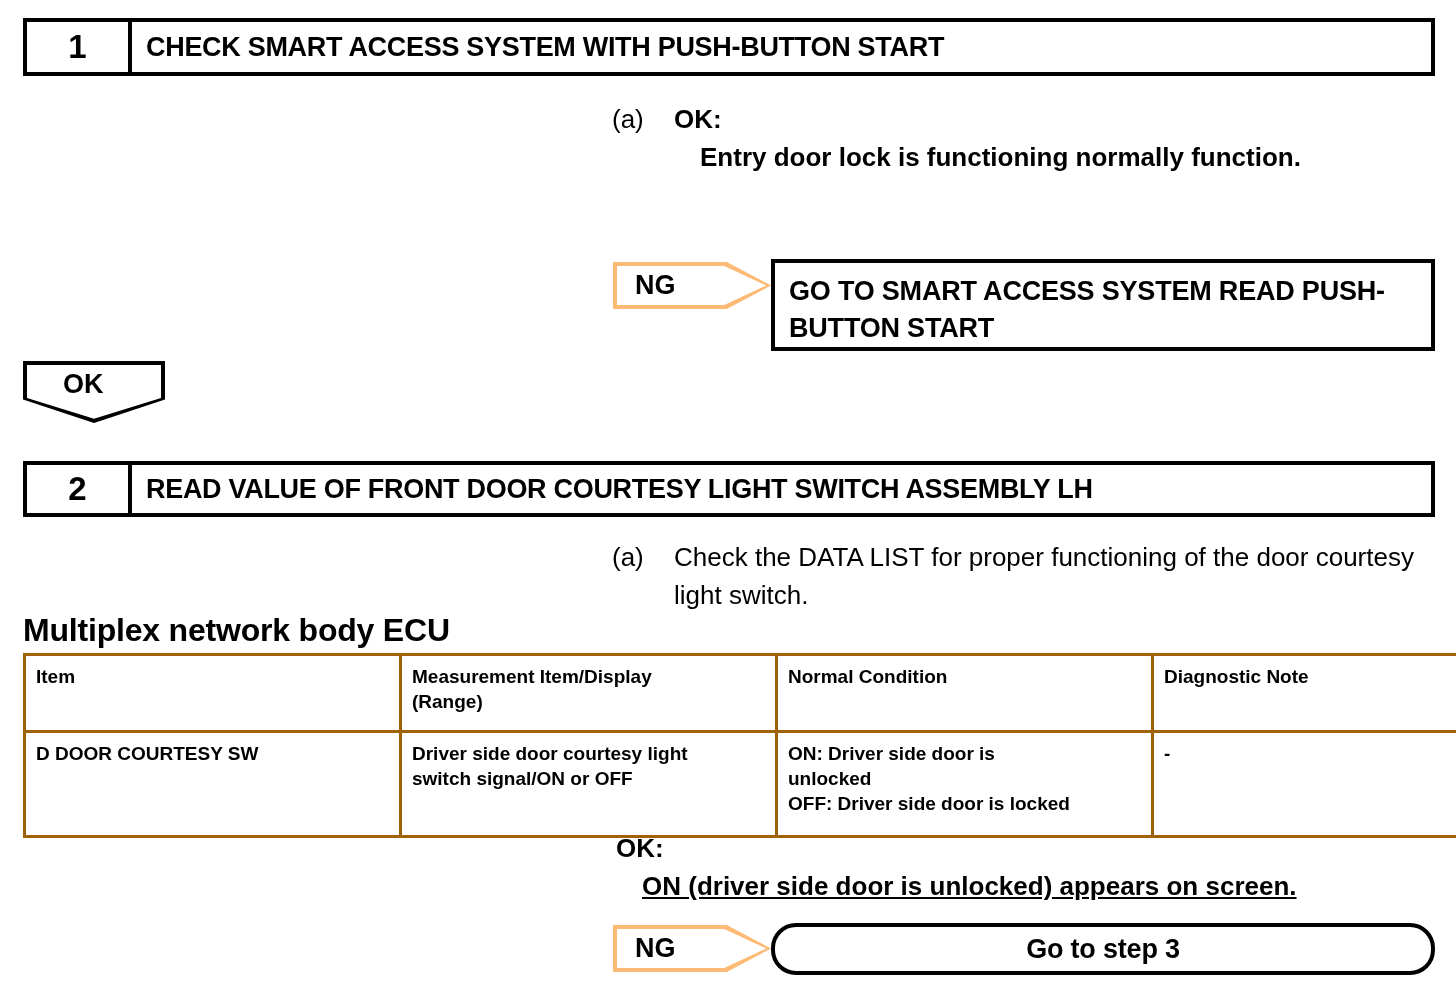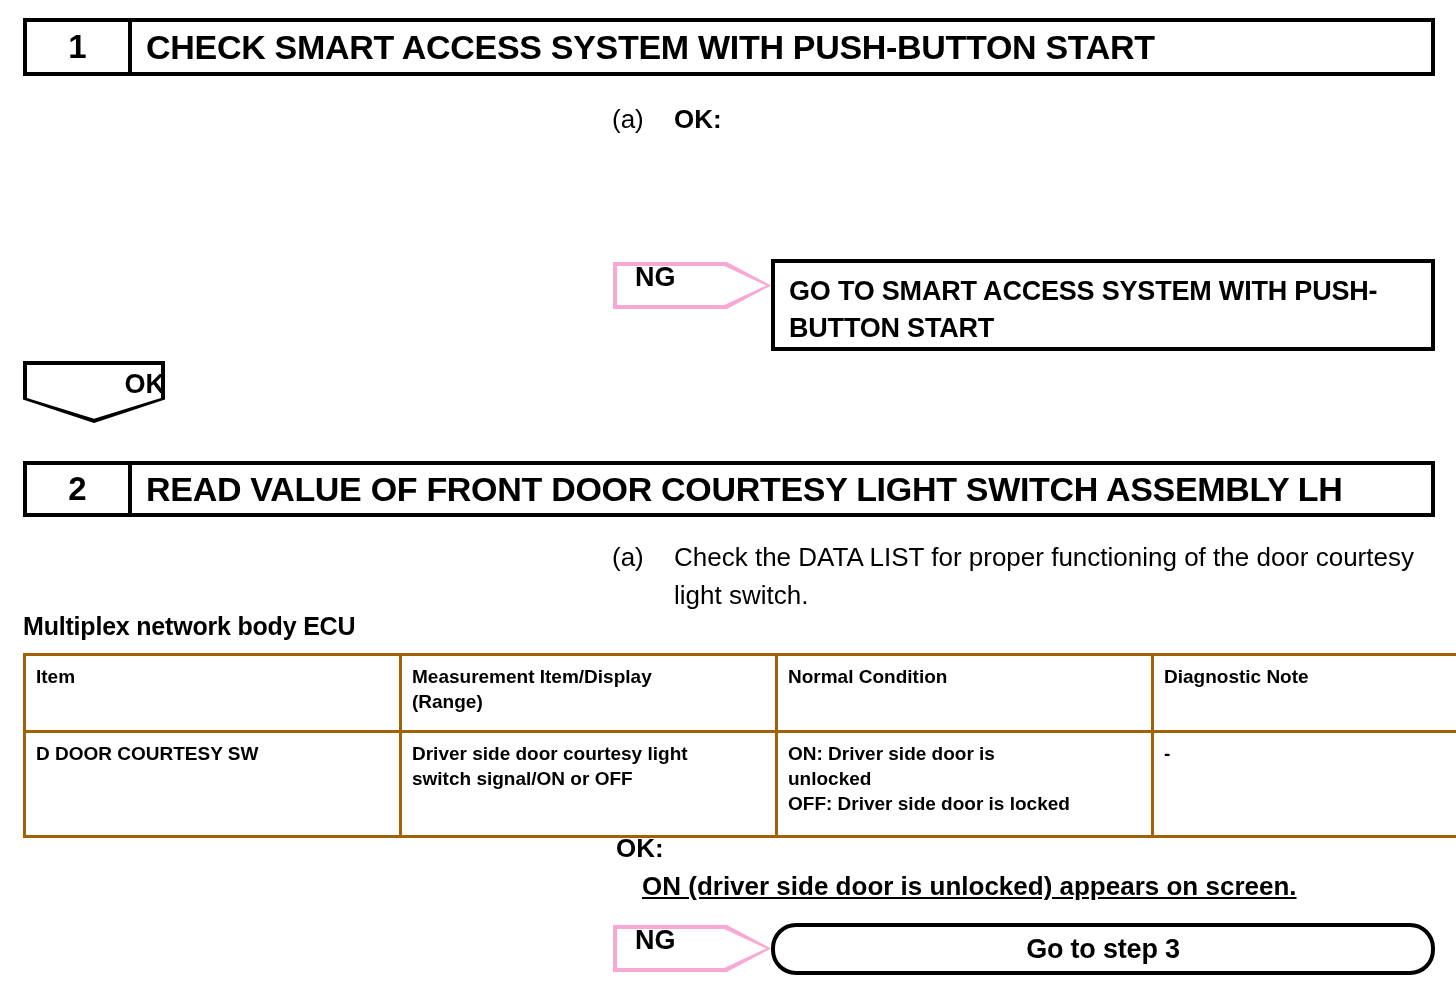--- a/index.html
+++ b/index.html
@@ -48,7 +48,7 @@
     display: flex;
     align-items: center;
     padding-left: 14px;
-    font-size: 34px;
+    font-size: 27px;
     font-weight: bold;
     letter-spacing: -0.3px;
     white-space: nowrap;

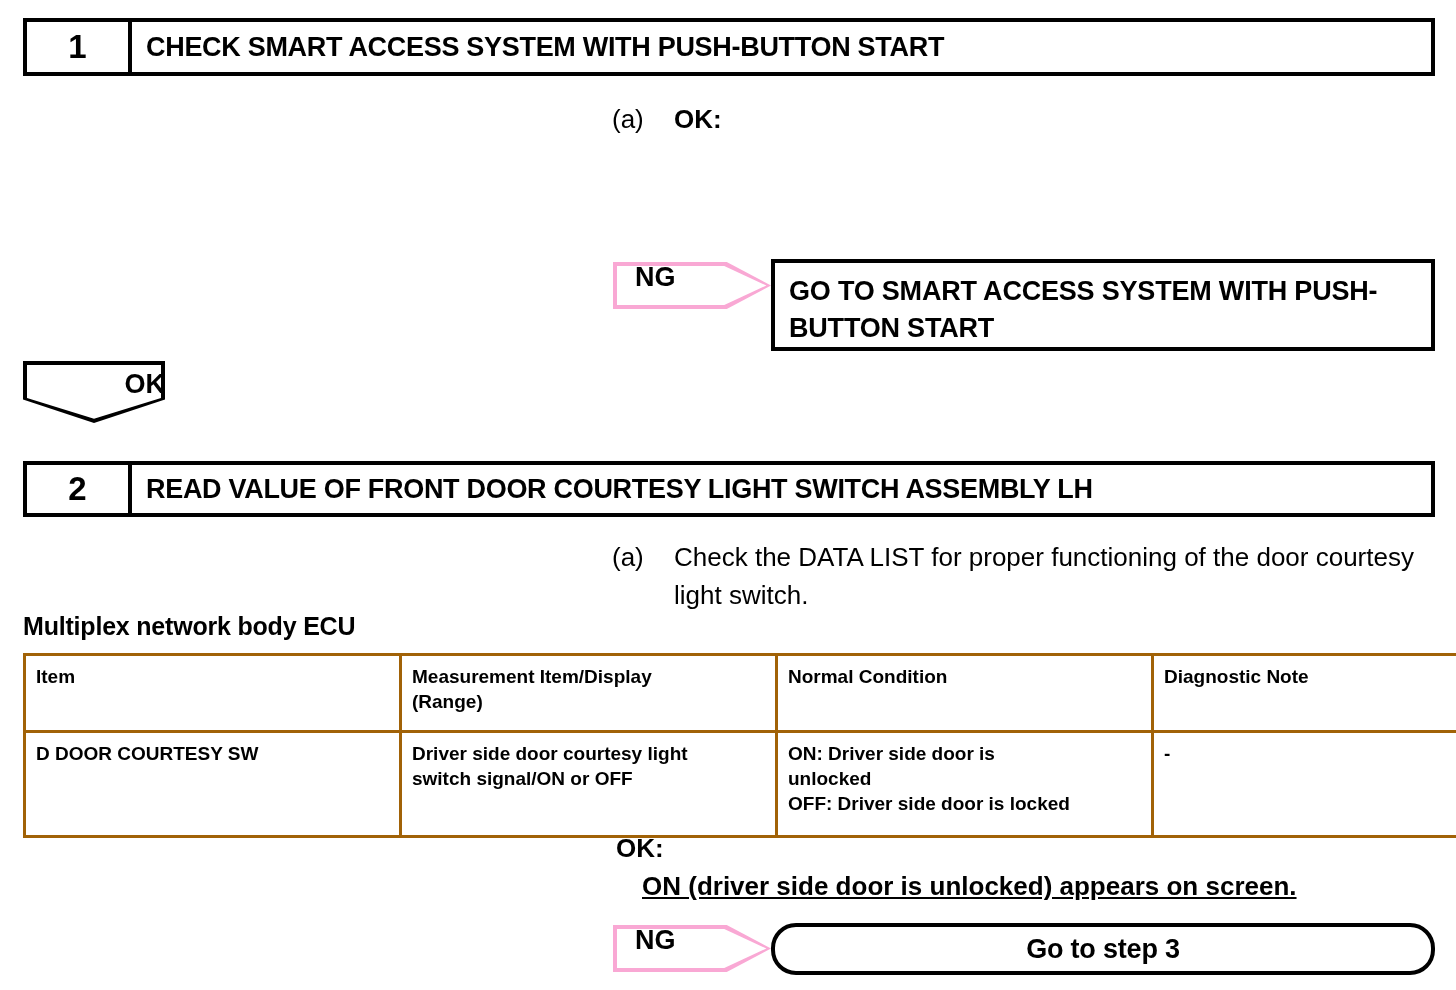--- a/index.html
+++ b/index.html
@@ -202,6 +202,7 @@
     <div class="item-marker">(a)</div>
     <div class="item-body">
       <span class="ok-label">OK:</span>
+      <span class="ok-value">Entry door lock is functioning normally function.</span>
     </div>
   </div>
 

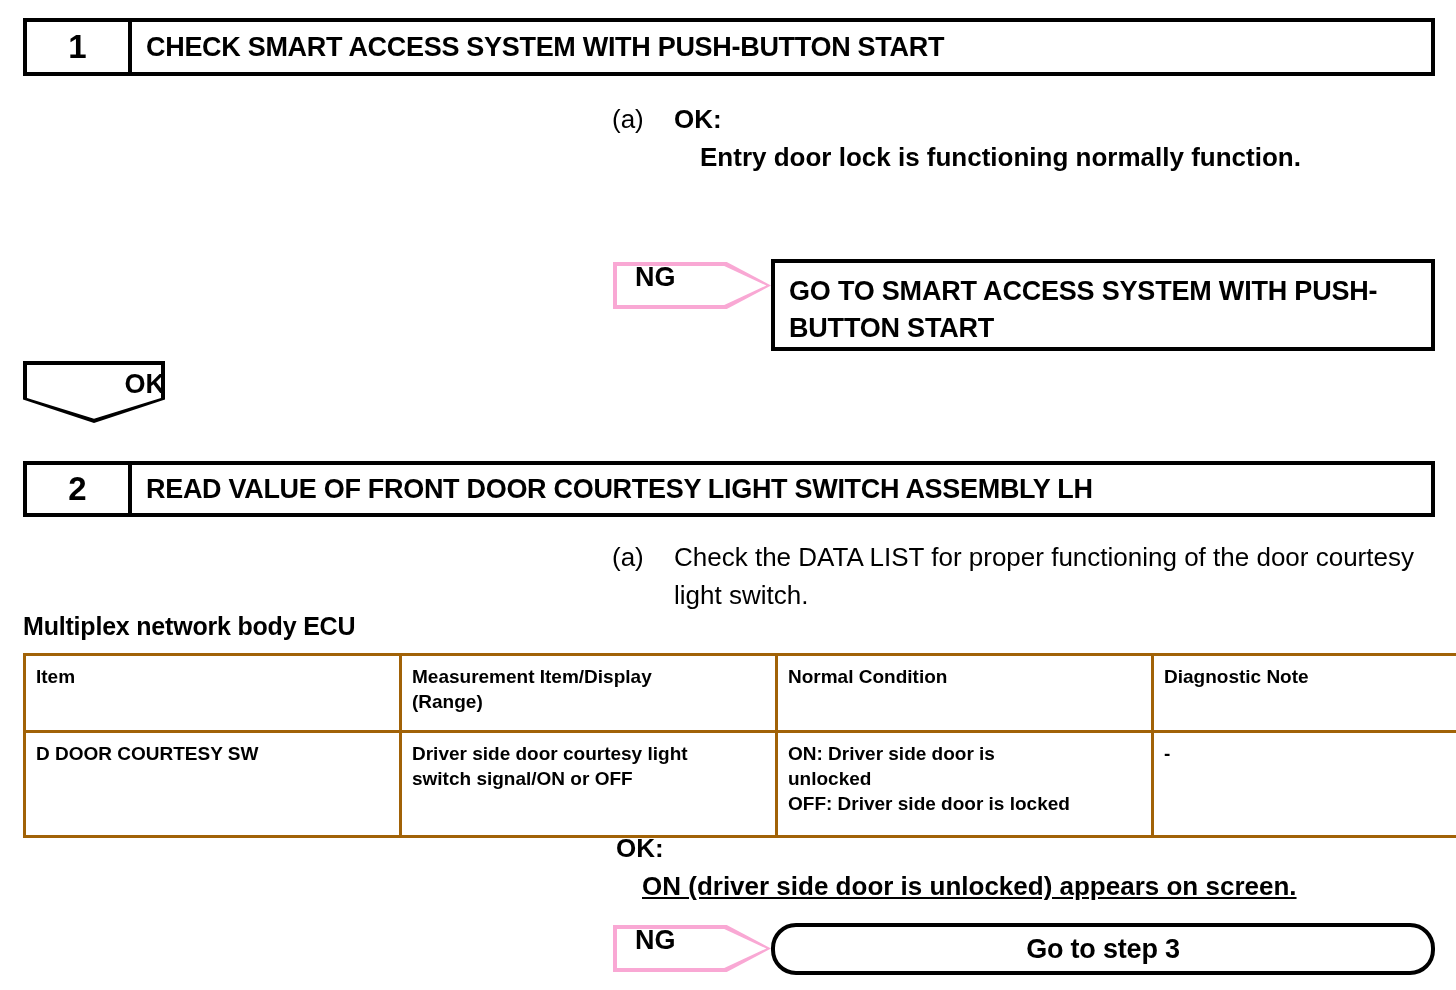--- a/index.html
+++ b/index.html
@@ -94,10 +94,11 @@
   .ng-arrow {
     position: absolute;
     box-sizing: border-box;
-    background: #f9a8d4;
+    background: #fdba74;
     -webkit-clip-path: polygon(0 0, 72% 0, 100% 50%, 72% 100%, 0 100%);
     clip-path: polygon(0 0, 72% 0, 100% 50%, 72% 100%, 0 100%);
     display: flex;
+    align-items: center;
   }
   .ng-arrow .inner {
     position: absolute;

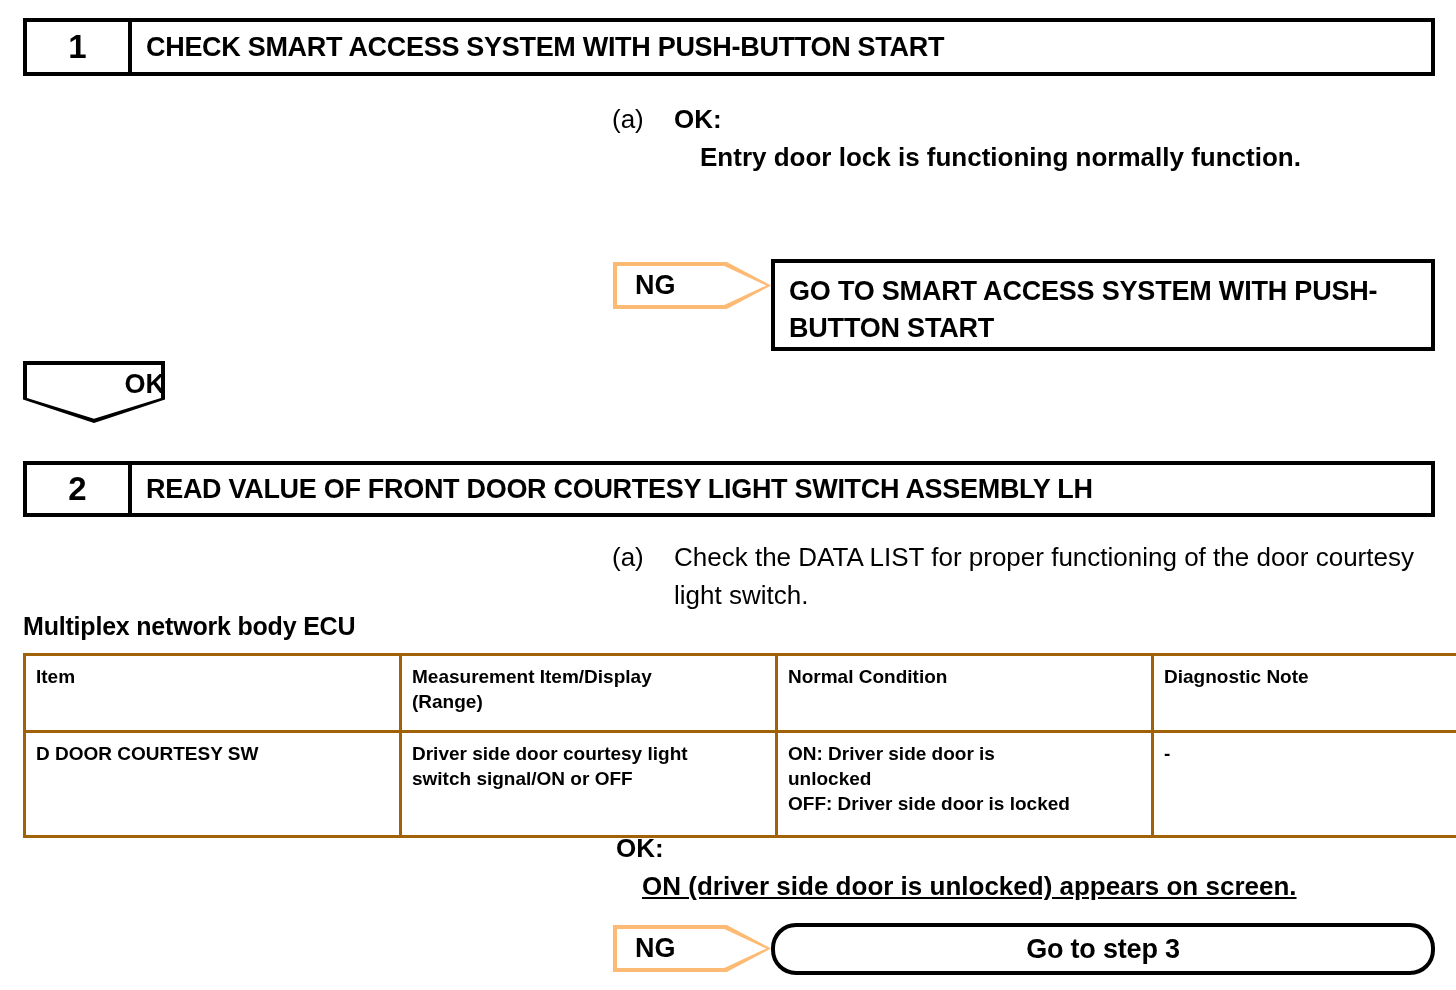--- a/index.html
+++ b/index.html
@@ -213,7 +213,7 @@
   </div>
 
   <div class="result-box" style="left:771px; top:259px; width:664px; height:92px;">
-    <span>GO TO SMART ACCESS SYSTEM WITH PUSH-BUTTON START</span>
+    <span>GO TO SMART ACCESS SYSTEM READ PUSH-BUTTON START</span>
   </div>
 
   <div class="ok-arrow" style="left:23px; top:361px; width:142px; height:62px;">

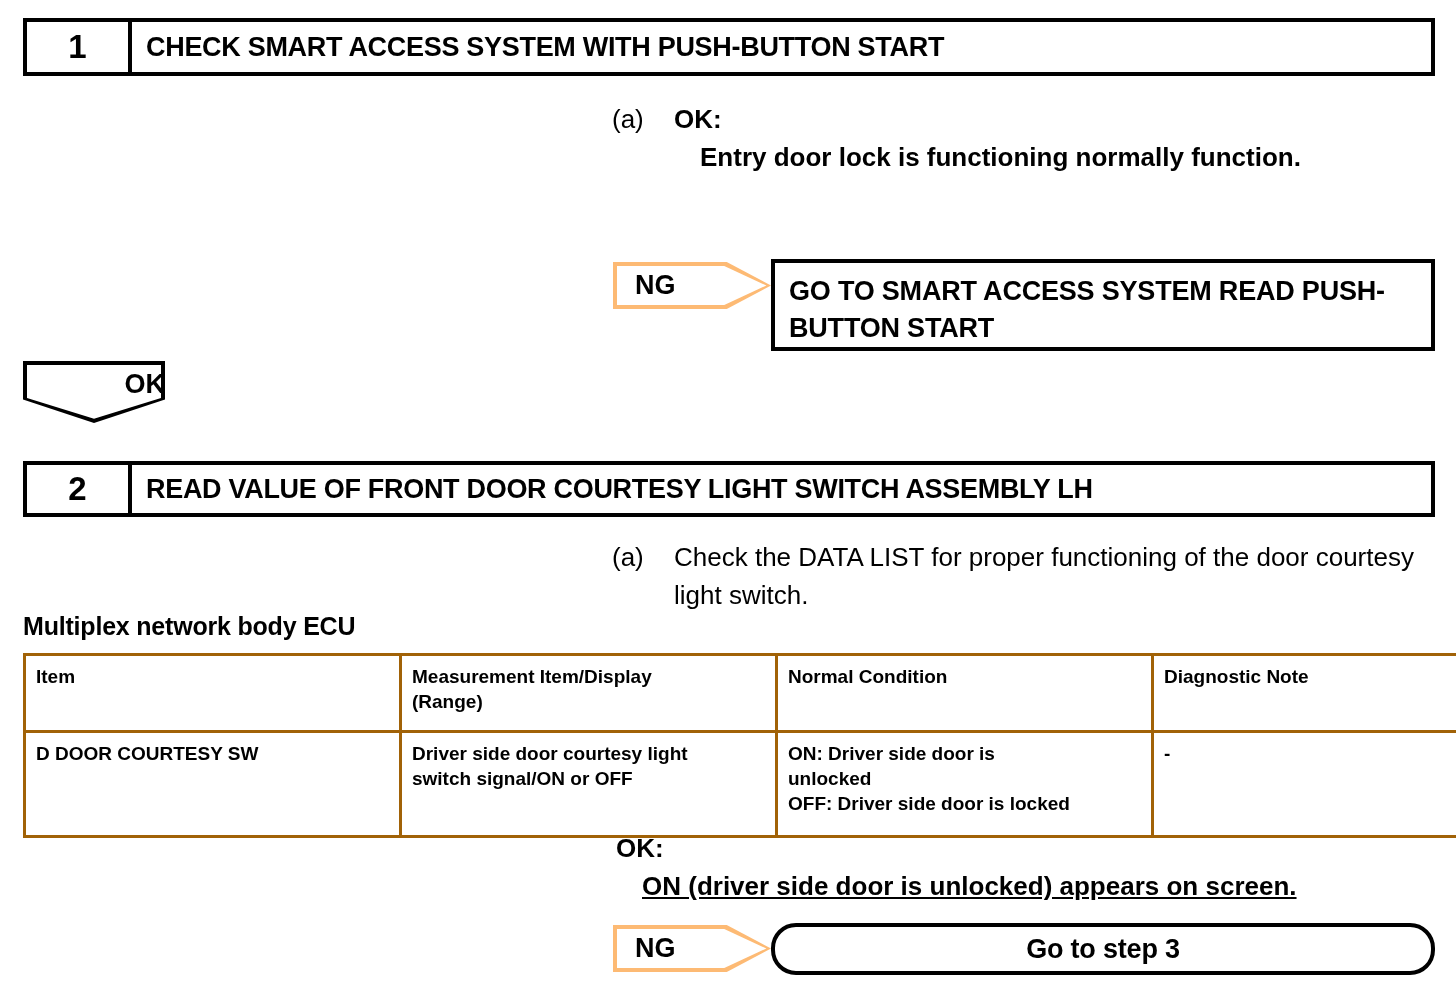--- a/index.html
+++ b/index.html
@@ -131,8 +131,8 @@
   }
   .ok-arrow .ok-text {
     position: absolute;
-    left: 4px; right: 0; top: 8px;
-    text-align: right;
+    left: 16px; right: 0; top: 8px;
+    text-align: left;
     font-size: 27px;
     font-weight: bold;
     z-index: 2;

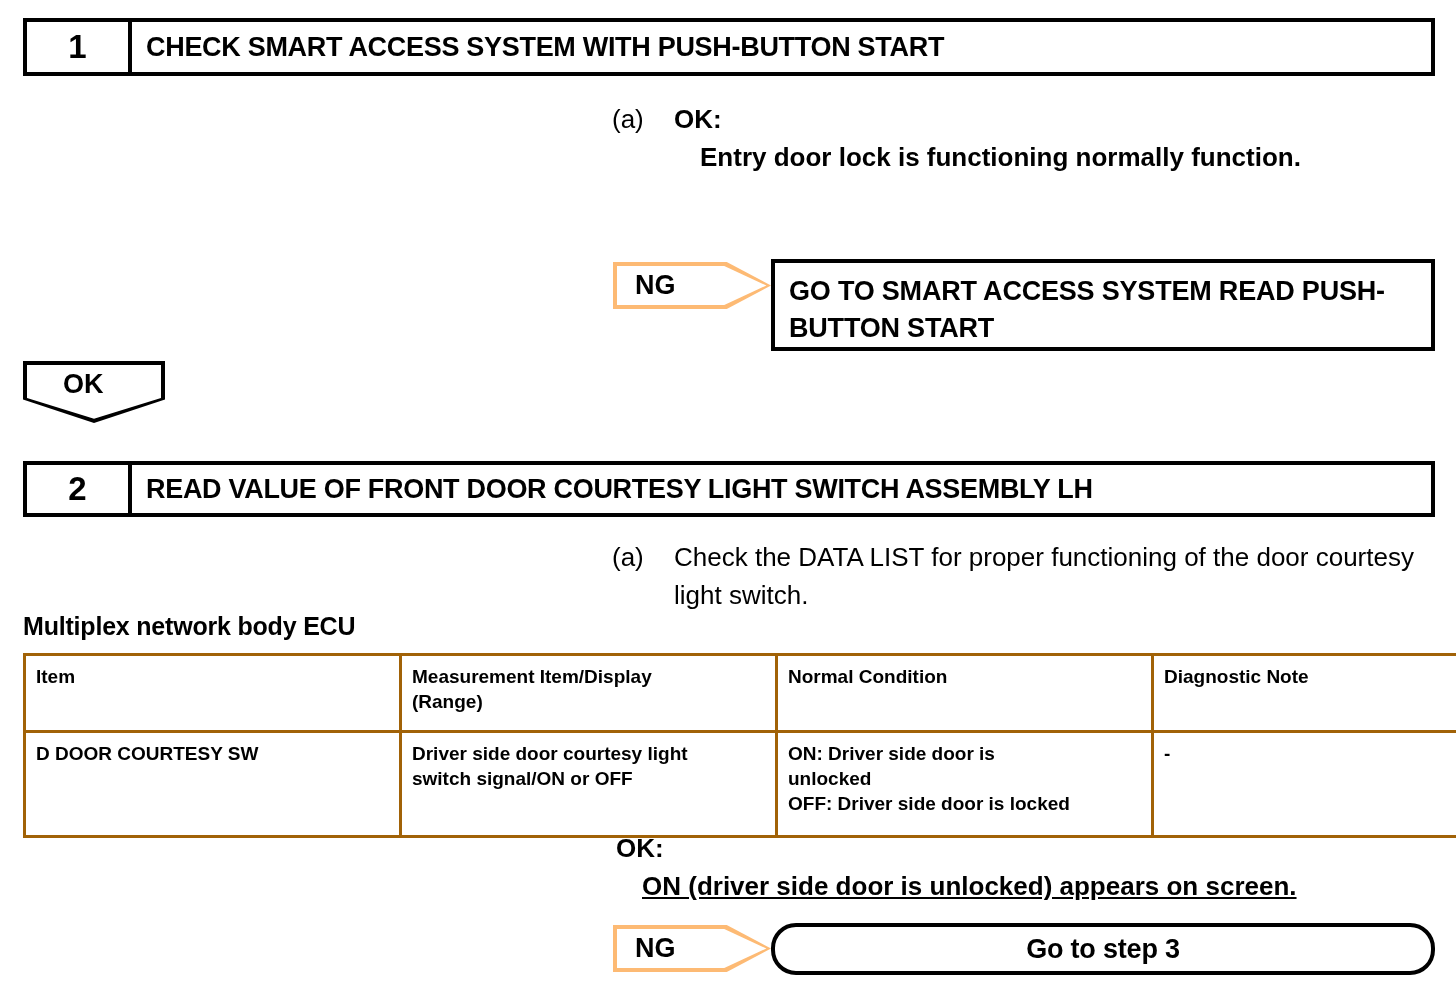--- a/index.html
+++ b/index.html
@@ -162,7 +162,7 @@
   
   .table-caption {
     position: absolute;
-    font-size: 25px;
+    font-size: 32px;
     font-weight: bold;
     letter-spacing: -0.2px;
   }

